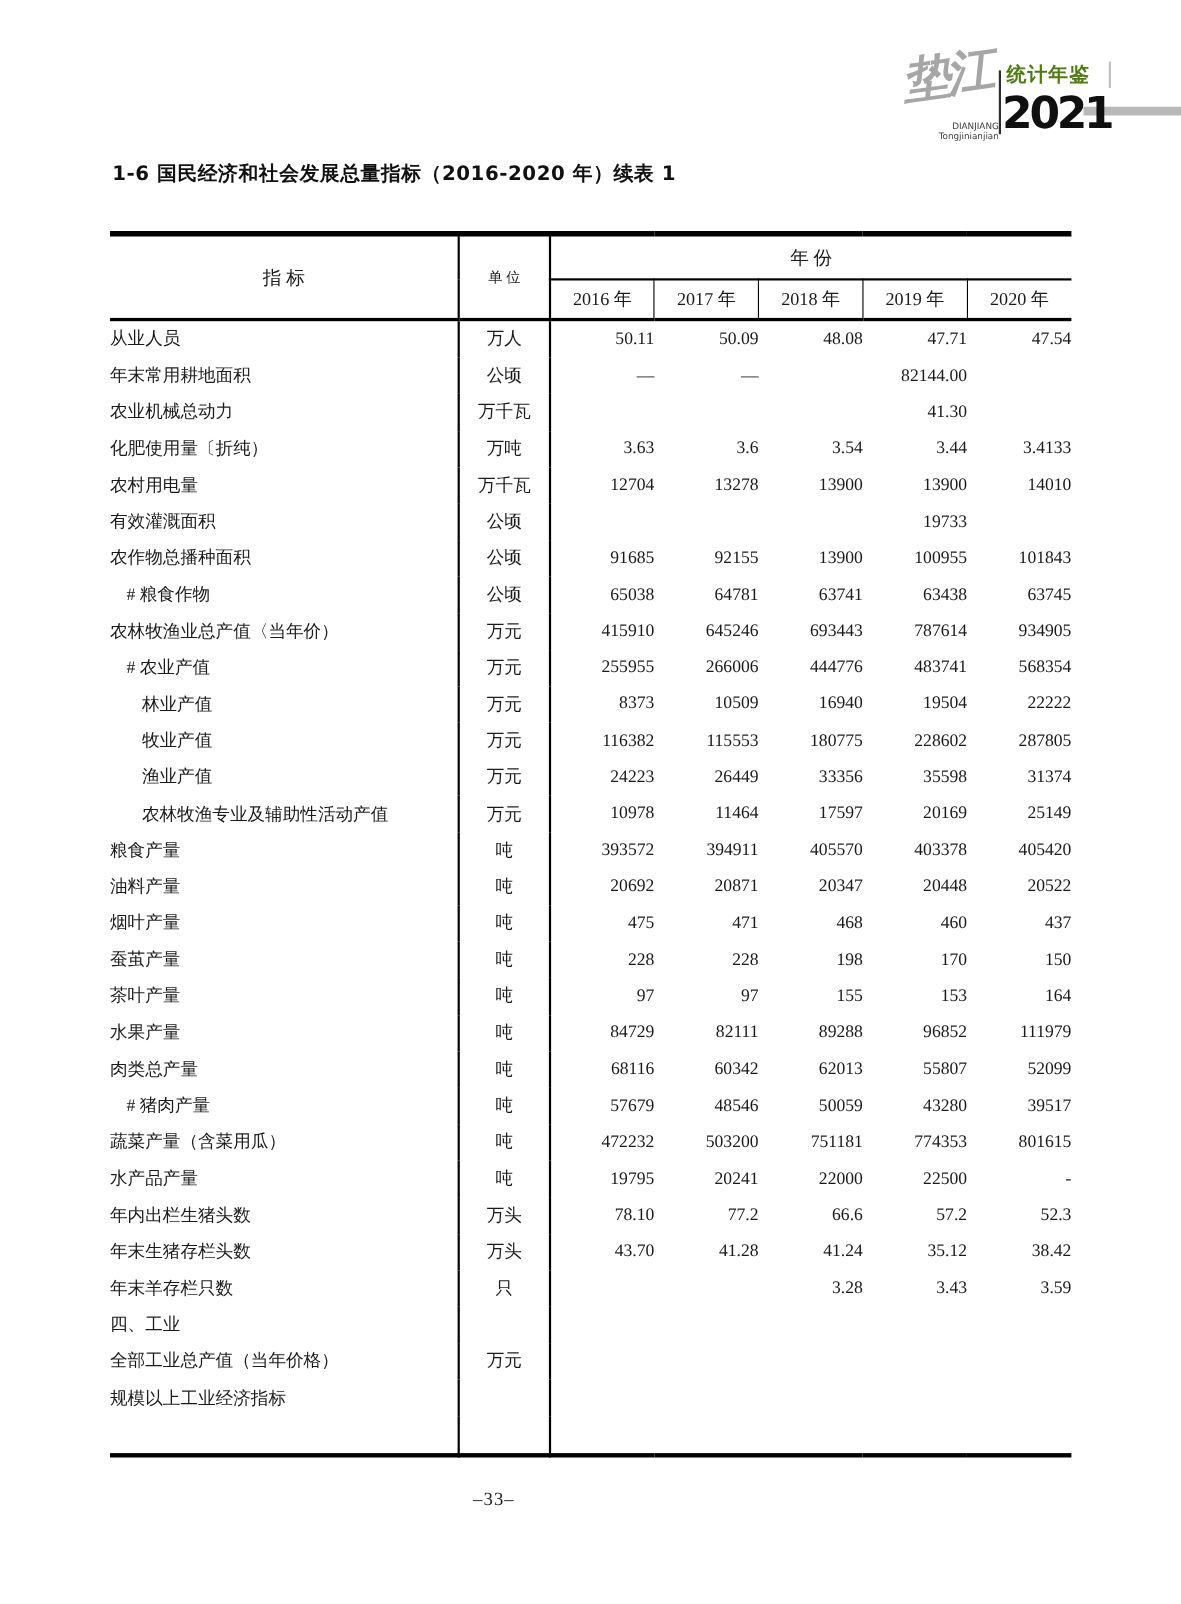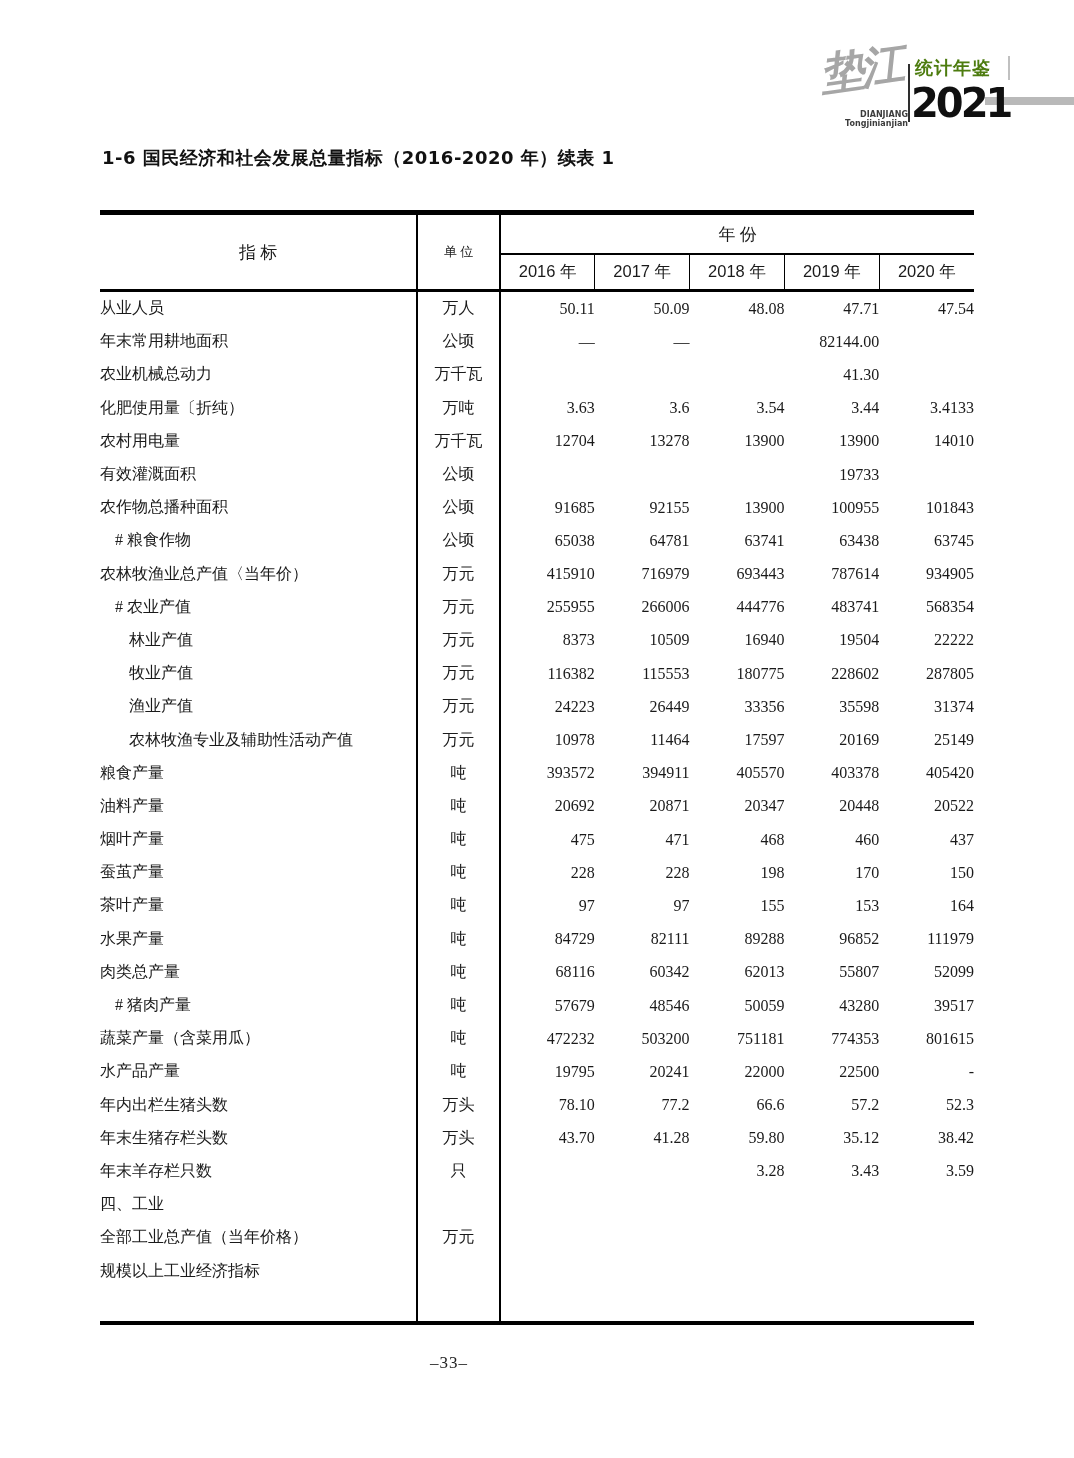--- a/index.html
+++ b/index.html
@@ -17,7 +17,7 @@
   }
   .brand-roman {
     position:absolute; left:14px; top:60px; width:76px; text-align:right;
-    font-family:"DejaVu Sans","Liberation Sans",sans-serif; font-weight:bold;
+    font-family:"DejaVu Sans","Liberation Sans",sans-serif; font-weight:normal;
     color:#3c3c3c; font-size:8px; line-height:9px;
   }
   .brand-divider { position:absolute; left:90px; top:14px; width:2px; height:58px; background:#2e2e2e; }

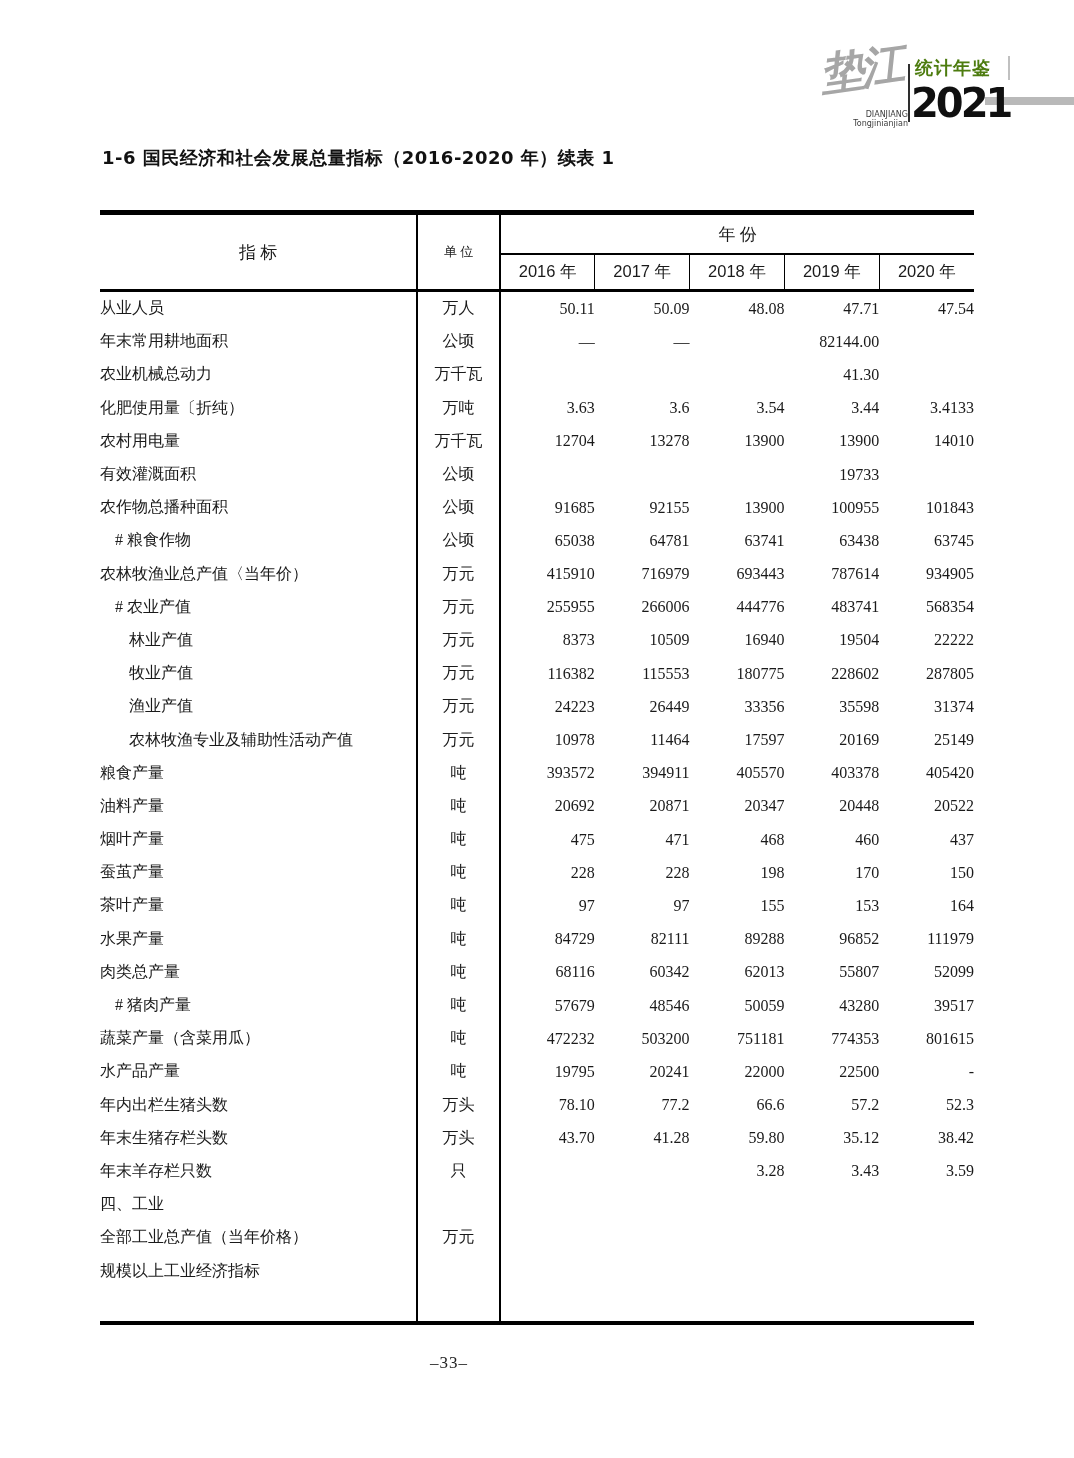--- a/index.html
+++ b/index.html
@@ -55,7 +55,7 @@
   .th-group { height:38px; border-bottom:2px solid #000; font-size:17px; text-align:center; }
   .th-year  {
     height:34px; border-bottom:3px solid #000; border-right:1.6px solid #000;
-    font-family:Liberation Sans, sans-serif; font-size:16.5px; text-align:center;
+    font-family:Liberation Serif, serif; font-size:16.5px; text-align:center;
   }
   .th-year:last-child { border-right:none; }
 

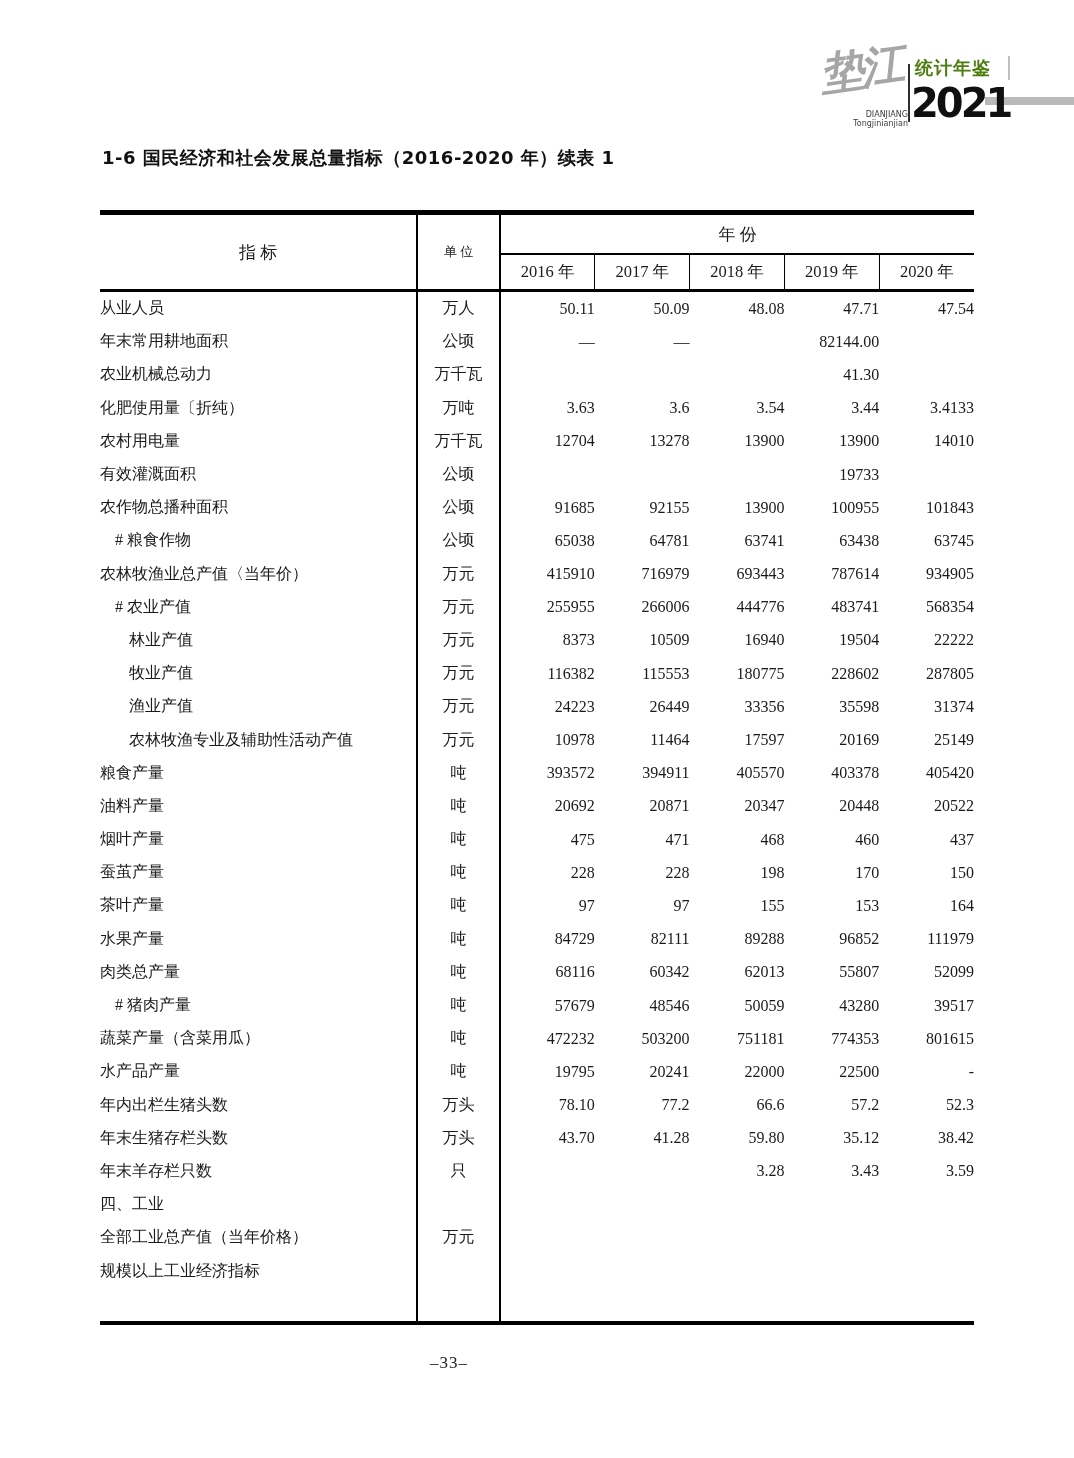--- a/index.html
+++ b/index.html
@@ -193,7 +193,7 @@
           <td class="c-label indent-0">农林牧渔业总产值〈当年价）</td>
           <td class="c-unit">万元</td>
           <td class="c-val">415910</td>
-          <td class="c-val">716979</td>
+          <td class="c-val">645246</td>
           <td class="c-val">693443</td>
           <td class="c-val">787614</td>
           <td class="c-val">934905</td>

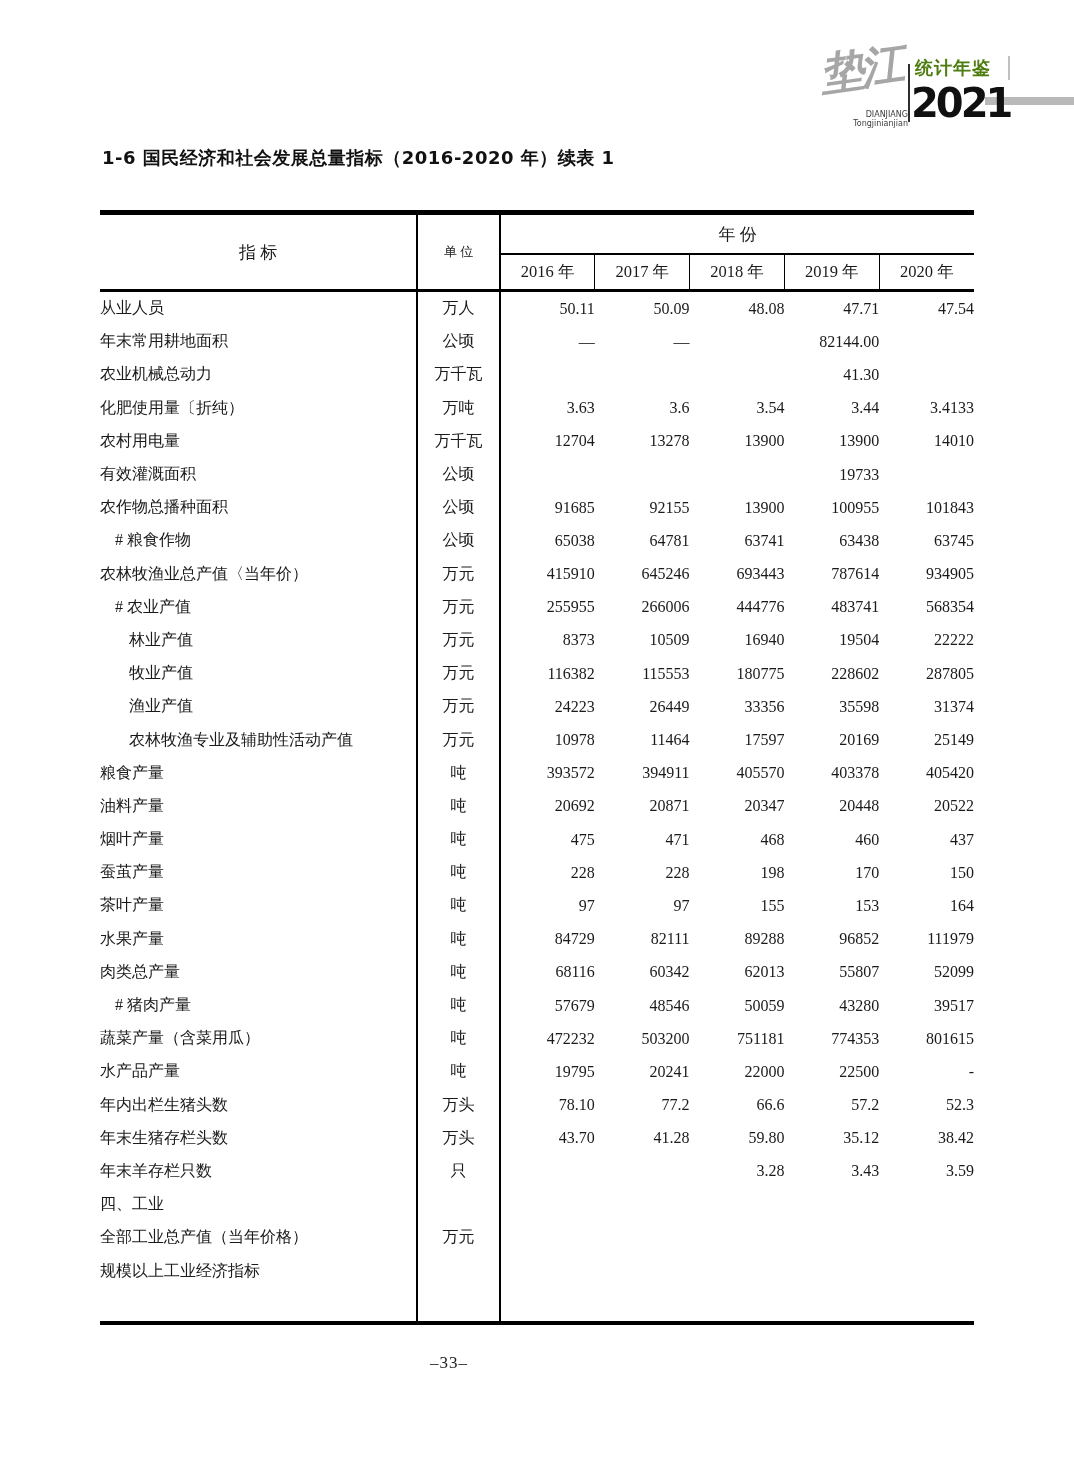--- a/index.html
+++ b/index.html
@@ -347,7 +347,7 @@
           <td class="c-unit">万头</td>
           <td class="c-val">43.70</td>
           <td class="c-val">41.28</td>
-          <td class="c-val">59.80</td>
+          <td class="c-val">41.24</td>
           <td class="c-val">35.12</td>
           <td class="c-val">38.42</td>
         </tr>

